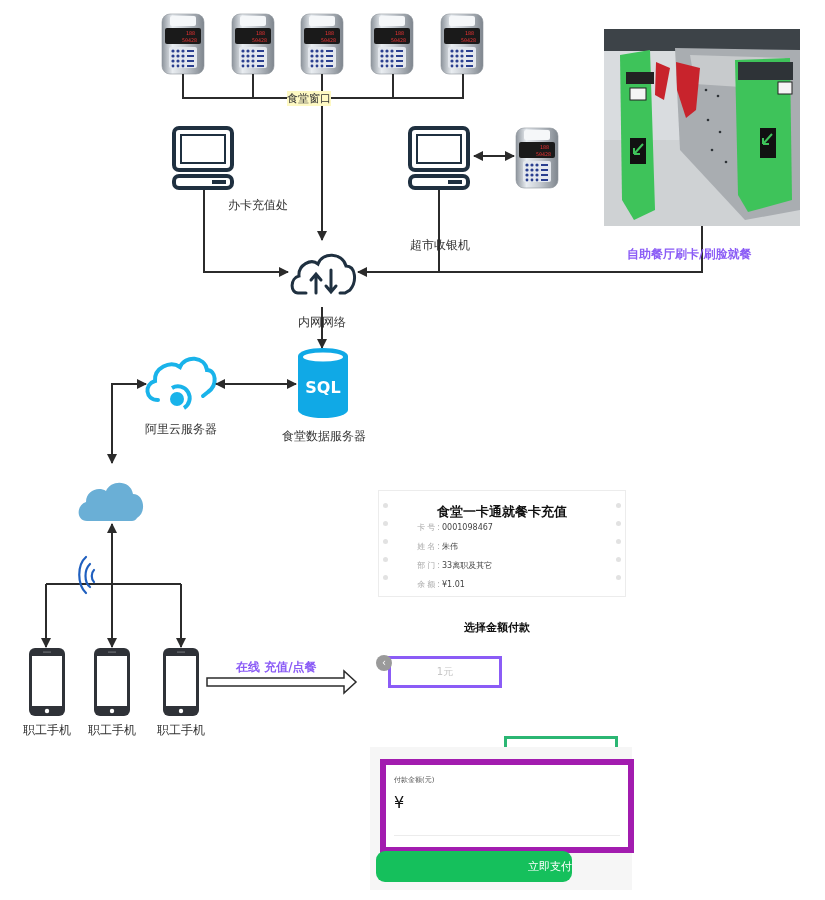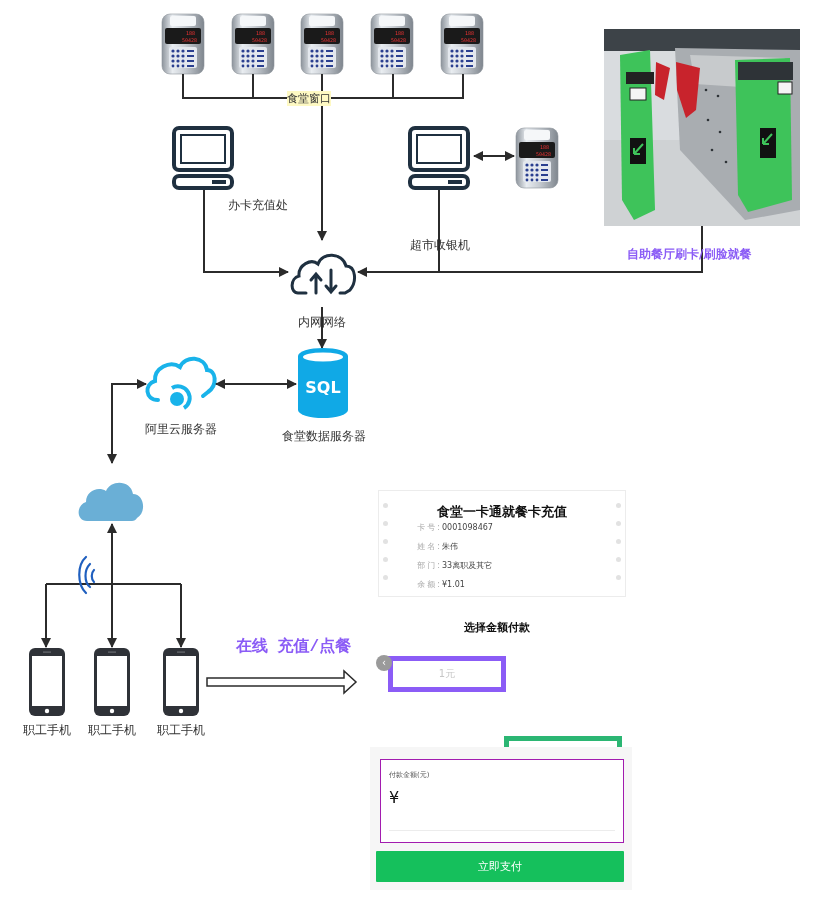--- a/index.html
+++ b/index.html
@@ -205,7 +205,7 @@
 <span class="lbl" style="left:23px;top:722px;">职工手机</span>
 <span class="lbl" style="left:88px;top:722px;">职工手机</span>
 <span class="lbl" style="left:157px;top:722px;">职工手机</span>
-<span class="lbl-red" style="left:236px;top:636px;font-size:16px;font-family:Liberation Mono, monospace;">在线 充值/点餐</span>
+<span class="lbl-red" style="left:236px;top:659px;font-size:12px;">在线 充值/点餐</span>
 
 <div id="pay">
   <div class="card">

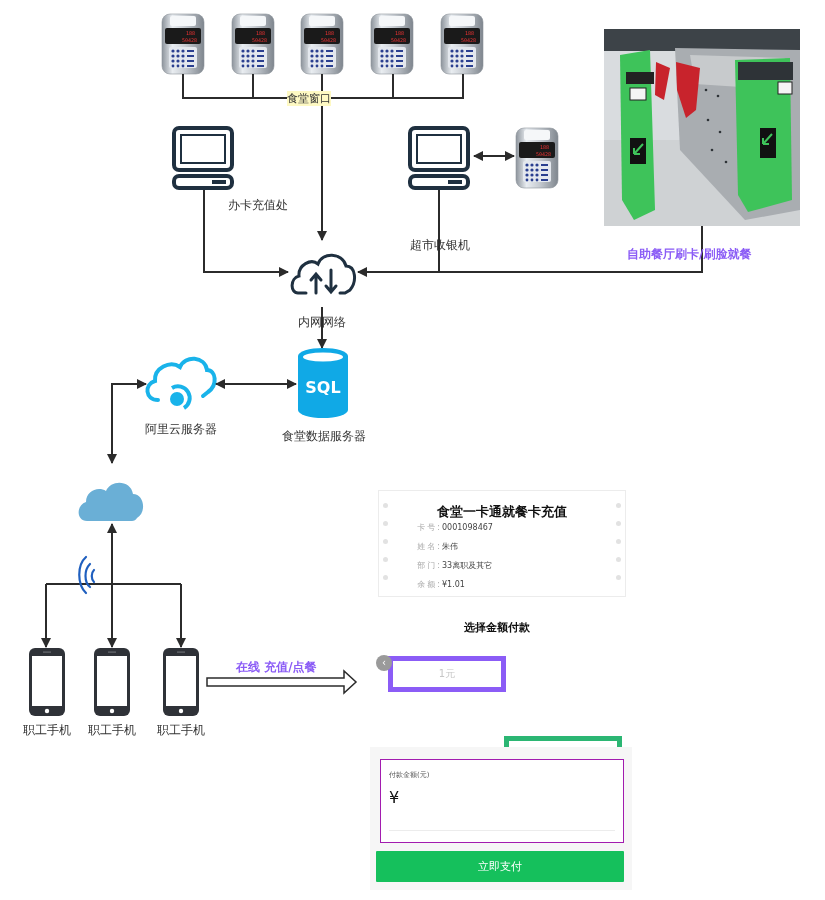--- a/index.html
+++ b/index.html
@@ -19,7 +19,7 @@
   .card-row { position: absolute; left: 18px; font-size: 8px; color: #444; text-align: right; }
   .card-row .k { display: inline-block; width: 45px; color: #aaa; letter-spacing: 2px; }
   .sel-title { position: absolute; left: 0; right: 8px; top: 135px; text-align: center; font-size: 11px; font-weight: bold; color: #111; }
-  .opt { position: absolute; width: 108px; height: 26px; border: 5px solid #8b5cf6; background: #fff;
+  .opt { position: absolute; width: 108px; height: 26px; border: 3px solid #8b5cf6; background: #fff;
          text-align: center; line-height: 26px; font-size: 10px; color: #c6c6c6; cursor: pointer; }
   .opt.selected { border-color: #2bb673; color: #1aab5b; font-weight: bold; margin-top: 44px; }
   .back-btn { position: absolute; left: 6px; top: 170px; width: 16px; height: 16px; border-radius: 50%;

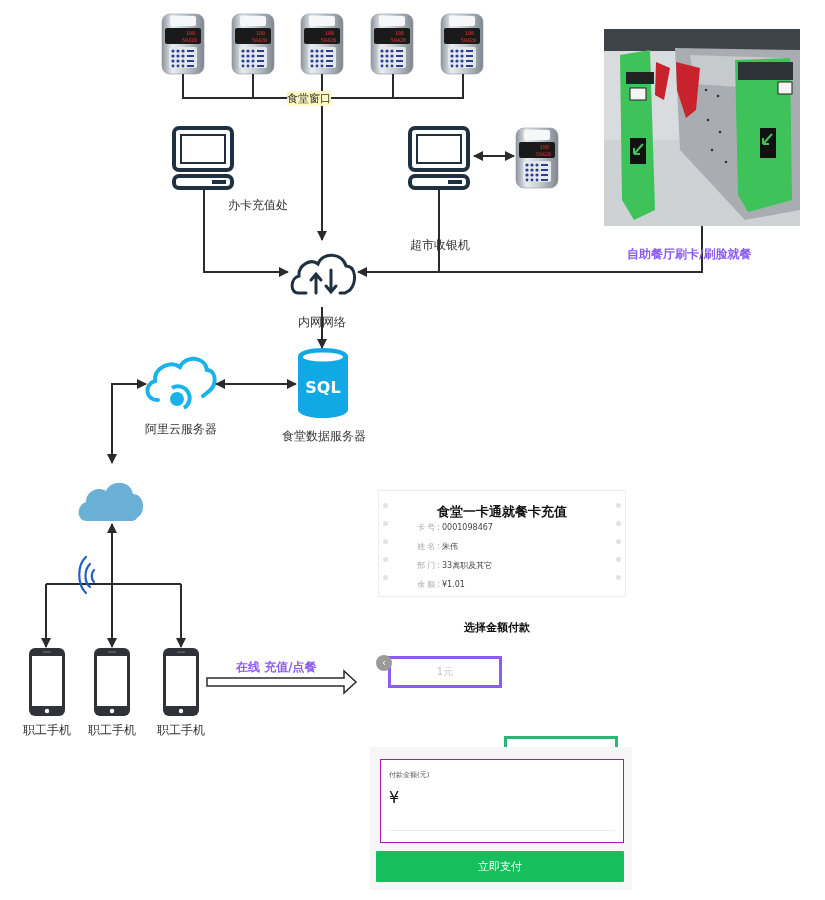--- a/index.html
+++ b/index.html
@@ -25,7 +25,7 @@
   .back-btn { position: absolute; left: 6px; top: 170px; width: 16px; height: 16px; border-radius: 50%;
               background: #9a9a9a; color: #fff; font-size: 10px; line-height: 16px; text-align: center; }
   .amount-area { position: absolute; left: 0; top: 262px; width: 262px; height: 143px; background: #f6f6f6; }
-  .amount-box { position: absolute; left: 10px; top: 12px; width: 242px; height: 82px; background: #fff; border: 1px solid #a21caf; }
+  .amount-box { position: absolute; left: 10px; top: 12px; width: 242px; height: 82px; background: #fff; border: 6px solid #a21caf; }
   .amount-label { position: absolute; left: 8px; top: 10px; font-size: 7px; color: #555; }
   .yen { position: absolute; left: 8px; top: 28px; font-size: 16px; color: #111; }
   .amount-val { position: absolute; left: 0; right: 0; top: 28px; text-align: center; font-size: 24px; color: #111;

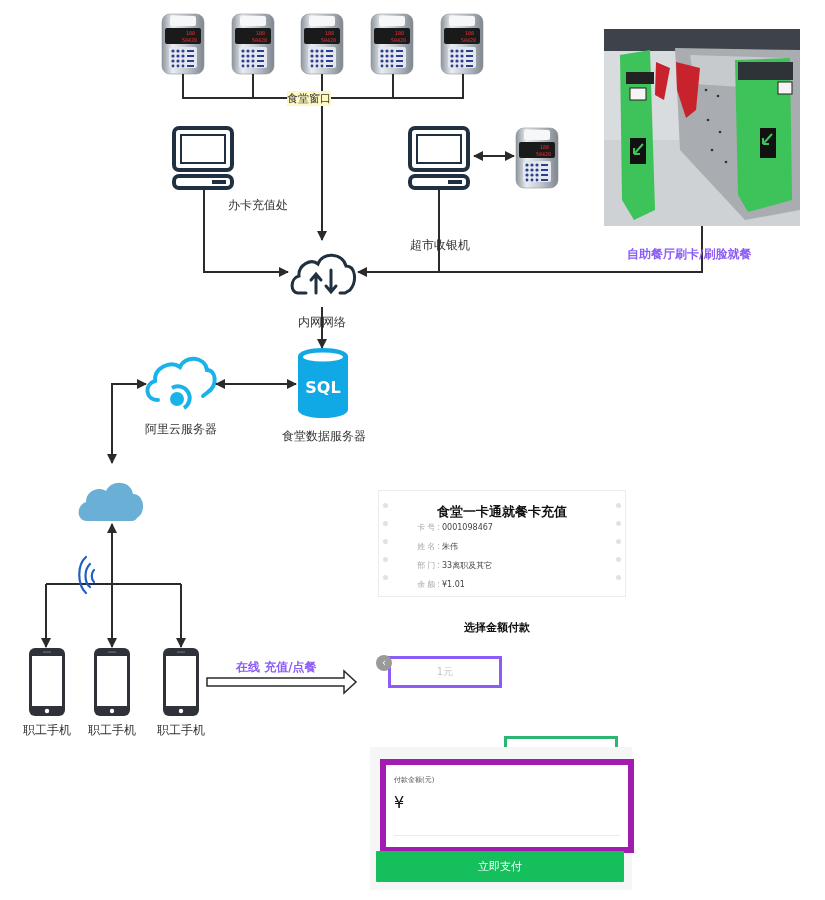--- a/index.html
+++ b/index.html
@@ -31,8 +31,8 @@
   .amount-val { position: absolute; left: 0; right: 0; top: 28px; text-align: center; font-size: 24px; color: #111;
                 font-family: "Liberation Sans", sans-serif; }
   .amount-line { position: absolute; left: 8px; right: 8px; top: 70px; height: 1px; background: #ececec; }
-  .pay-btn { position: absolute; left: 6px; top: 104px; width: 248px; height: 31px; background: #15c05c; border-radius: 1px;
-             color: #fff; text-align: center; line-height: 31px; font-size: 11px; cursor: pointer; }
+  .pay-btn { position: absolute; left: 6px; top: 104px; width: 196px; height: 31px; background: #15c05c; border-radius: 9px;
+             color: #fff; text-align: right; line-height: 31px; font-size: 11px; cursor: pointer; }
 </style>
 </head>
 <body>

